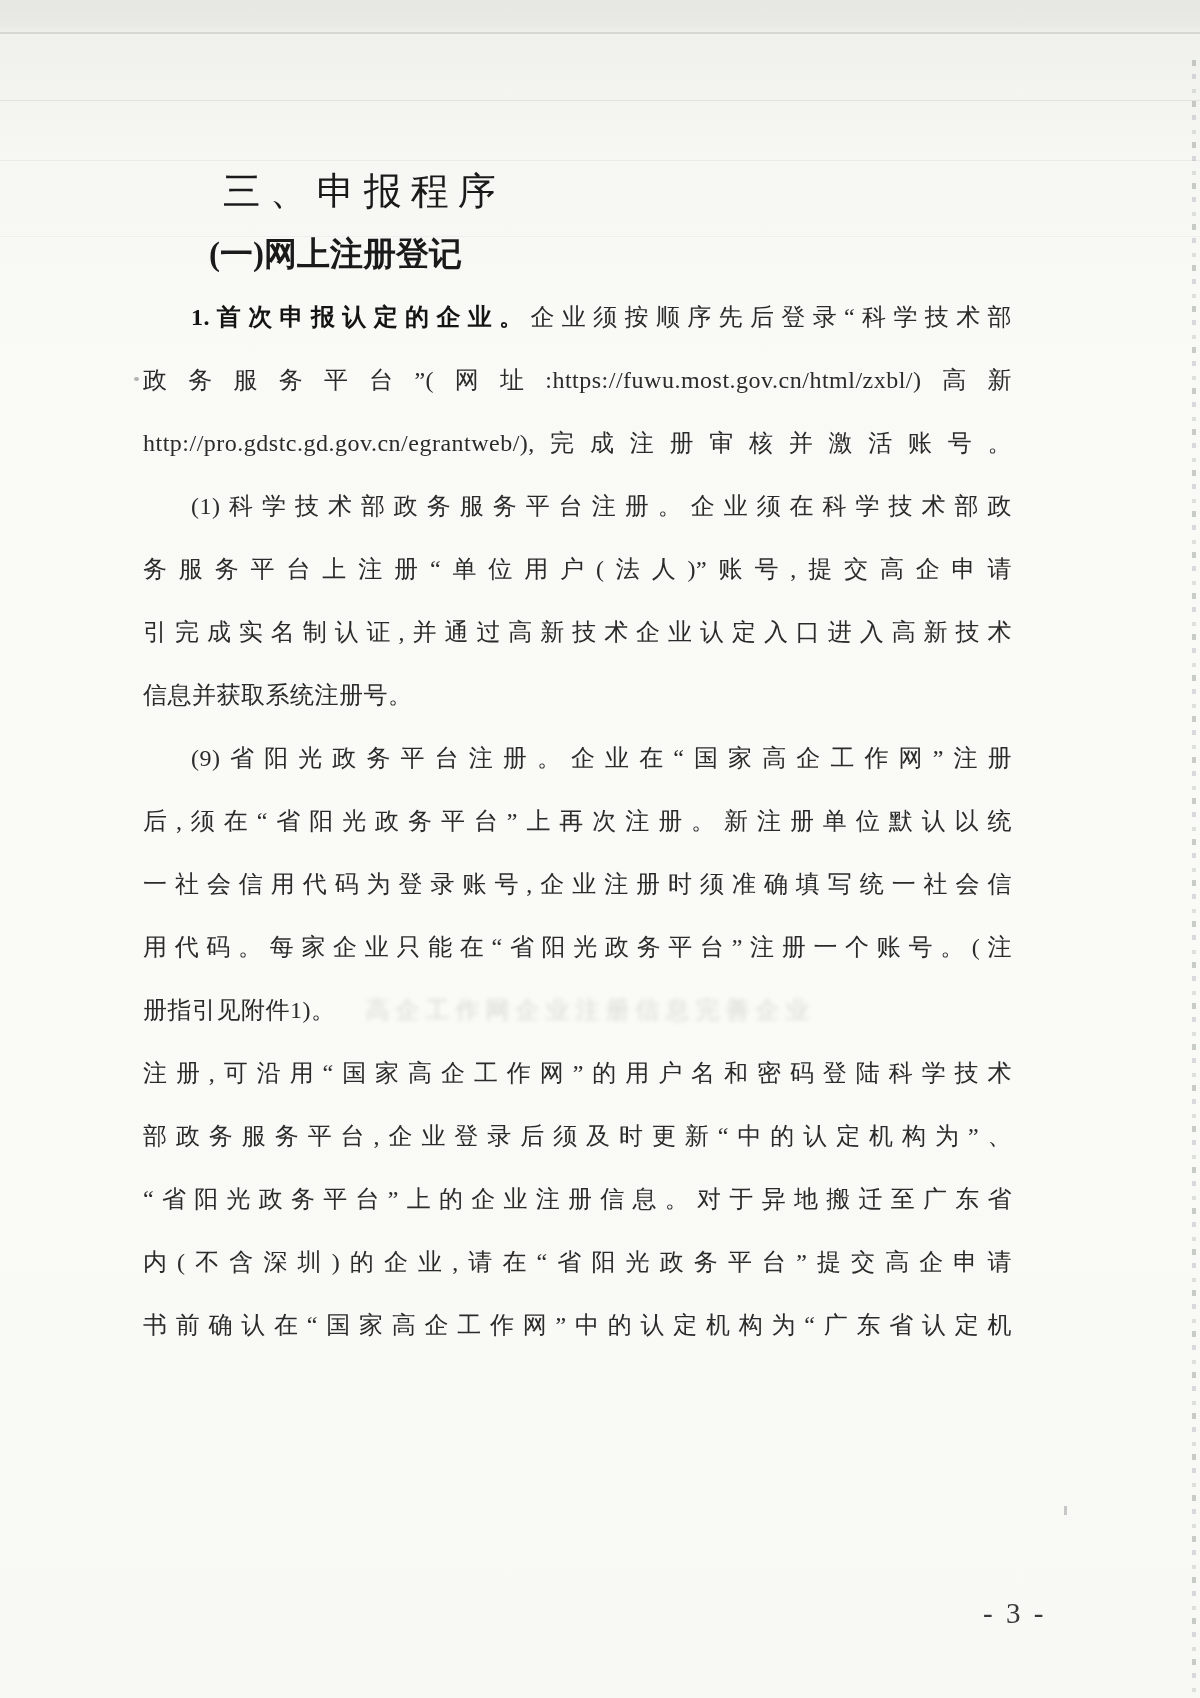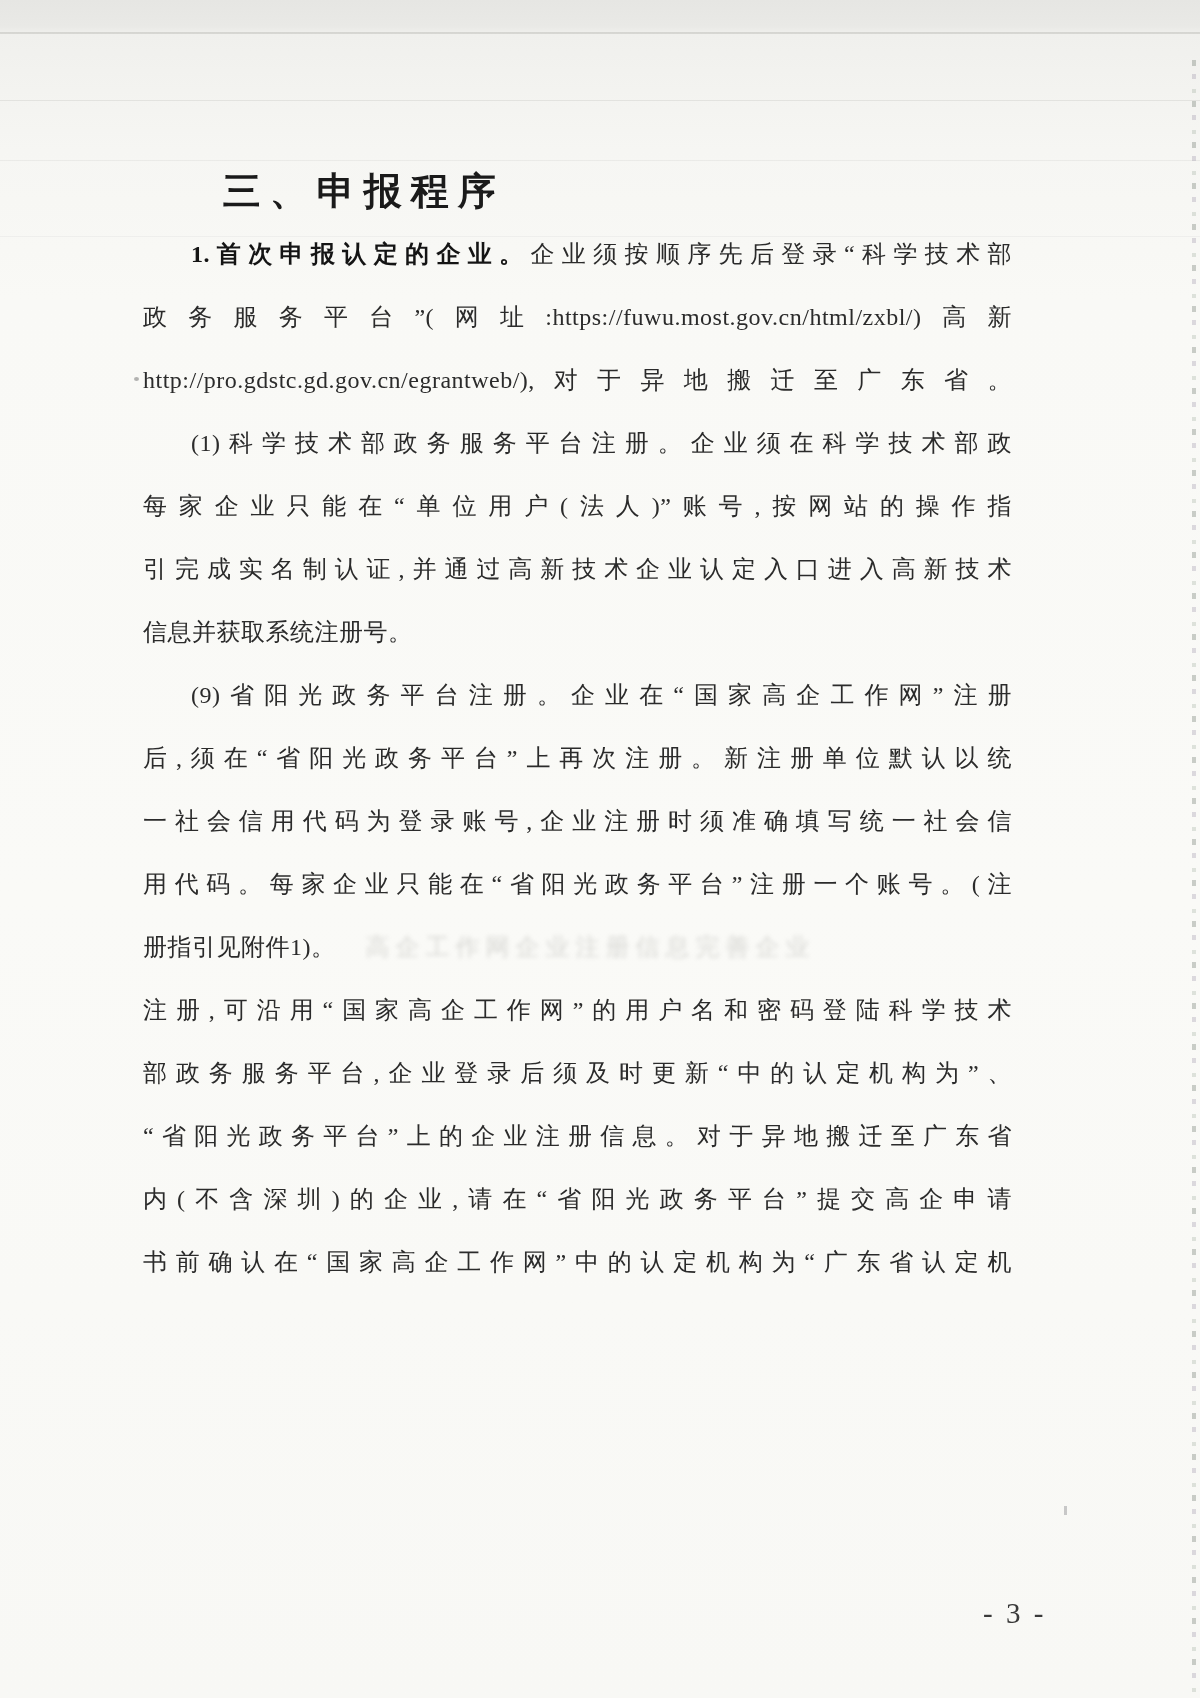--- a/index.html
+++ b/index.html
@@ -44,7 +44,7 @@
   .row.j{white-space:normal;text-align:justify;text-align-last:justify;}
   .row.ind{text-indent:2em;}
   .row b{font-weight:bold;color:#141414;}
-  .row.h1{font-size:38px;font-weight:bold;color:#1a1a1a;
+  .row.h1{font-size:38px;font-weight:normal;color:#1a1a1a;
     letter-spacing:9px;text-indent:2.1em;}
   .row.h2{font-size:33px;font-weight:bold;color:#1a1a1a;
     letter-spacing:0px;text-indent:2em;}

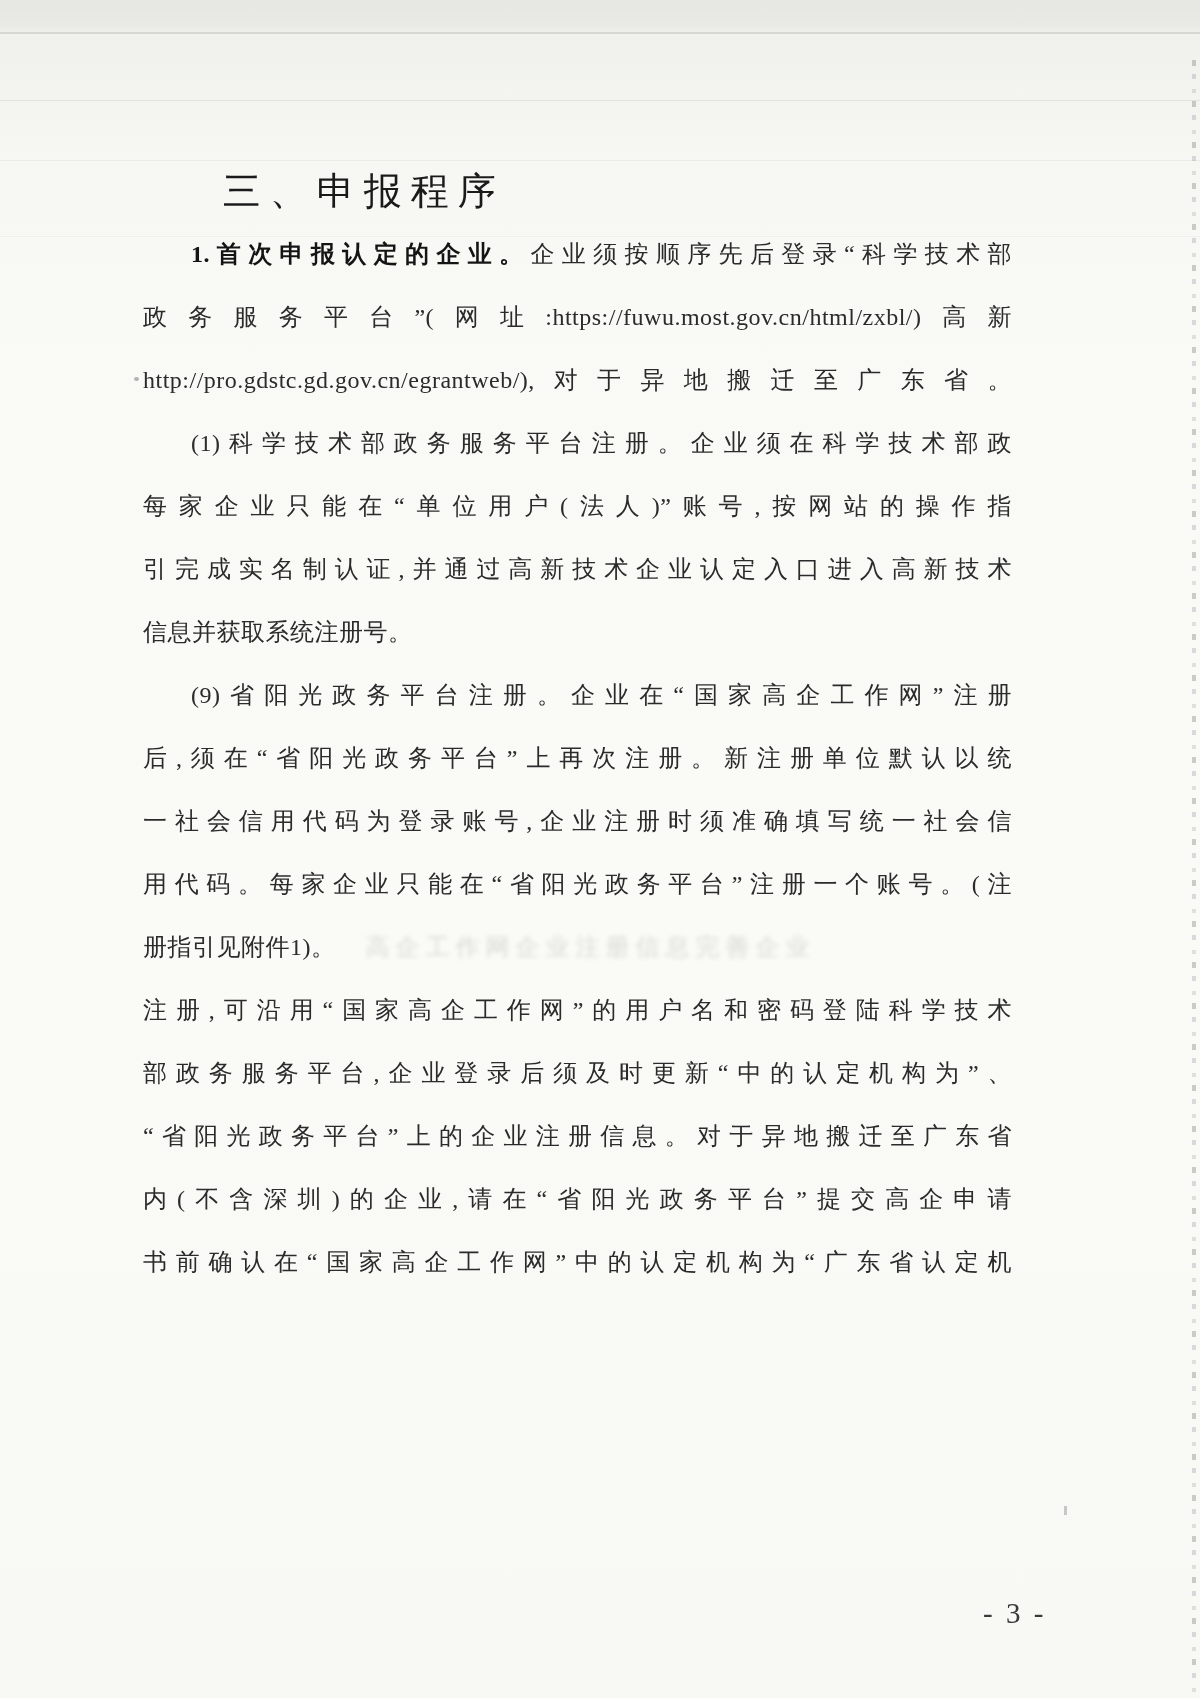--- a/index.html
+++ b/index.html
@@ -74,6 +74,7 @@
 
   <div class="textblock">
     <div class="row h1">三、申报程序</div>
+    <div class="row h2">(一)网上注册登记</div>
 
     <div class="row j ind"><b>1.首次申报认定的企业。</b><span>企业须按顺序先后登录“科学技术部</span></div>
     <div class="row j">政务服务平台”(网址:https://fuwu.most.gov.cn/html/zxbl/)高新</div>

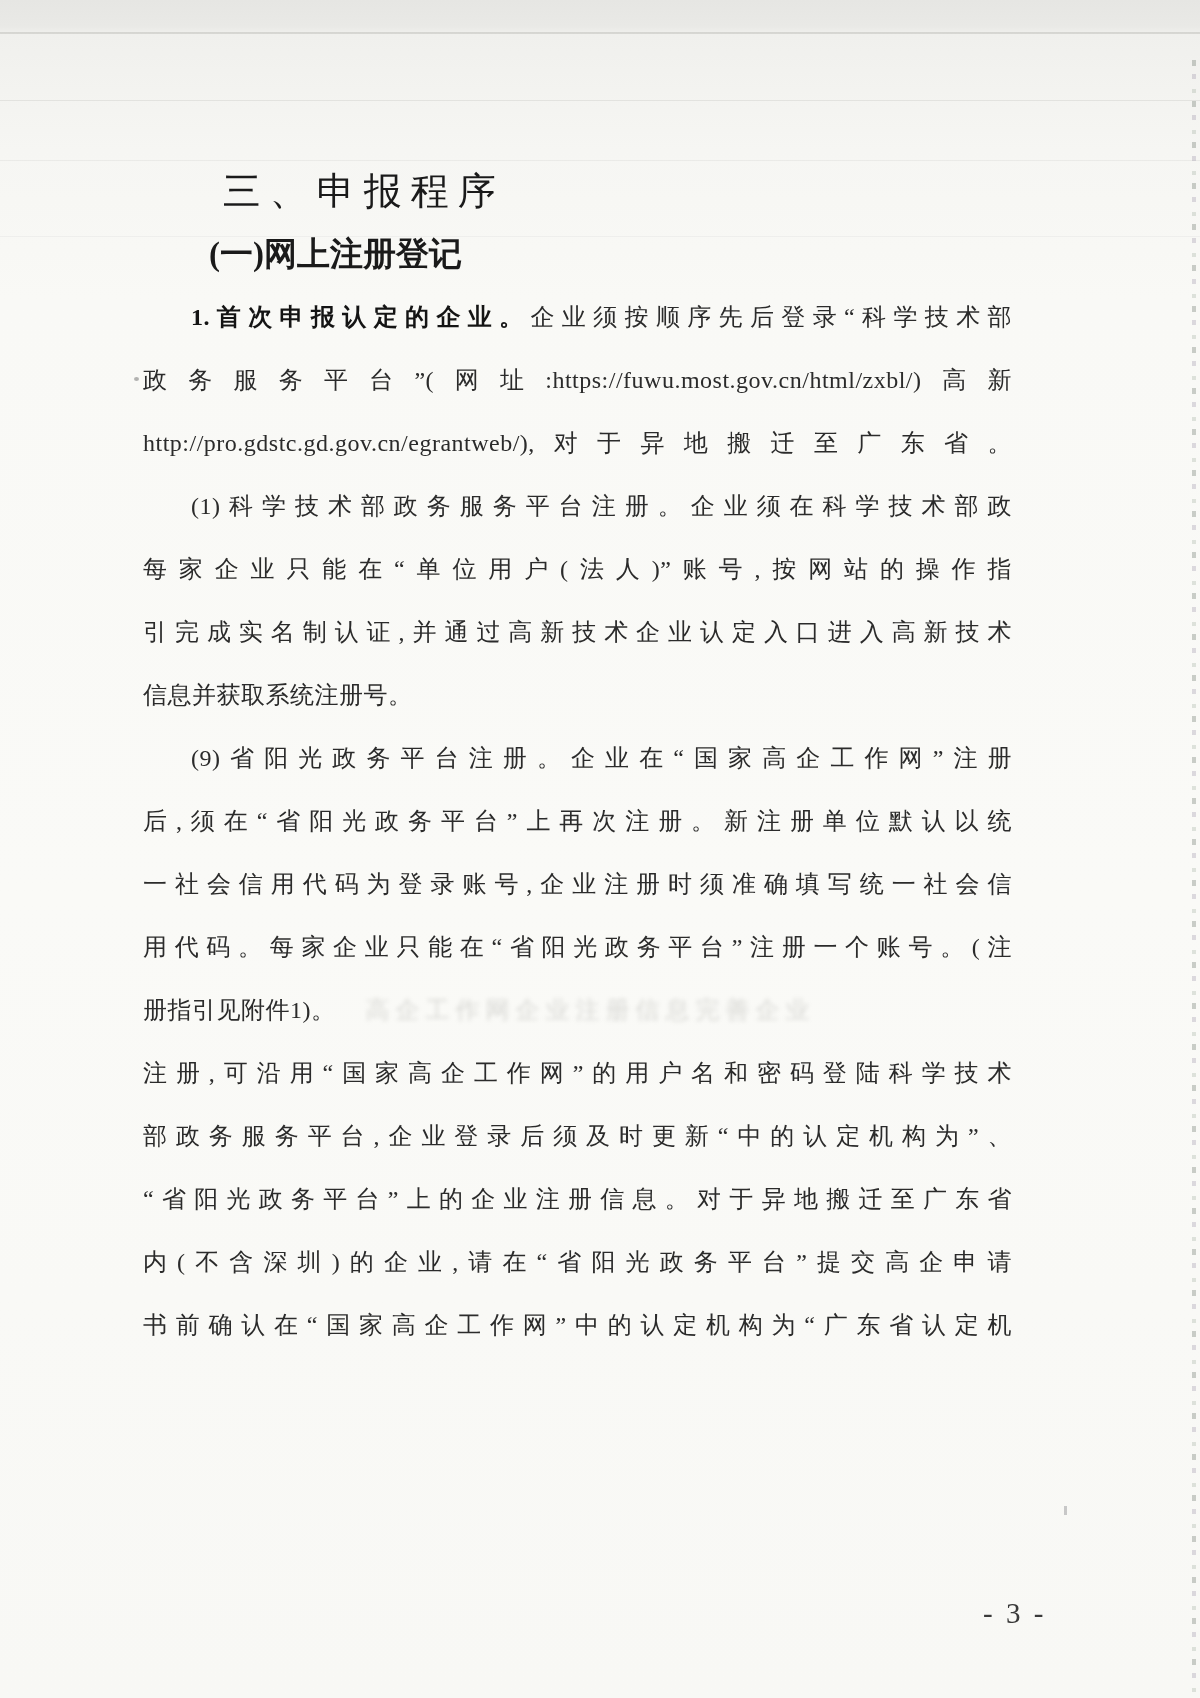--- a/index.html
+++ b/index.html
@@ -78,7 +78,7 @@
 
     <div class="row j ind"><b>1.首次申报认定的企业。</b><span>企业须按顺序先后登录“科学技术部</span></div>
     <div class="row j">政务服务平台”(网址:https://fuwu.most.gov.cn/html/zxbl/)高新</div>
-    <div class="row j">http://pro.gdstc.gd.gov.cn/egrantweb/),对于异地搬迁至广东省。</div>
+    <div class="row j">http://pro.gdstc.gd.gov.cn/egrantweb/),完成注册审核并激活账号。</div>
     <div class="row j ind">(1)科学技术部政务服务平台注册。企业须在科学技术部政</div>
     <div class="row j">每家企业只能在“单位用户(法人)”账号,按网站的操作指</div>
     <div class="row j">引完成实名制认证,并通过高新技术企业认定入口进入高新技术</div>

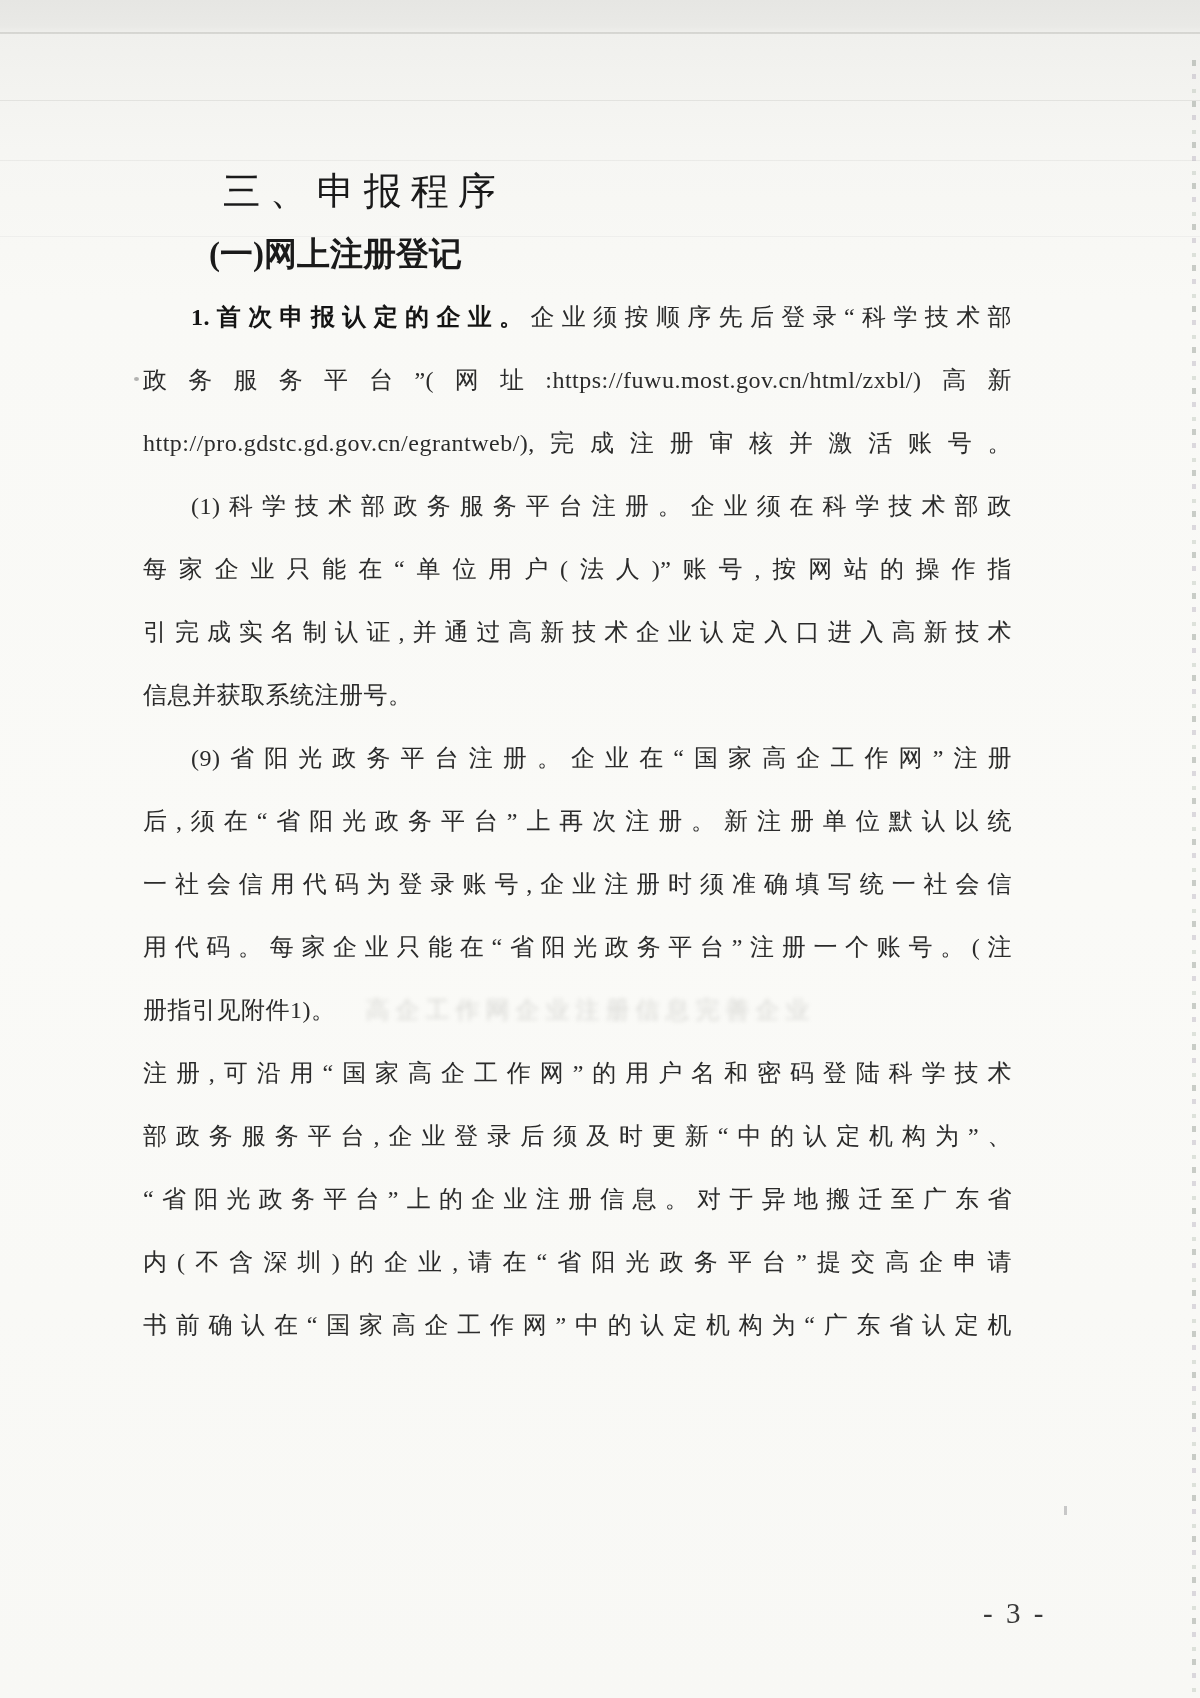--- a/index.html
+++ b/index.html
@@ -80,7 +80,7 @@
     <div class="row j">政务服务平台”(网址:https://fuwu.most.gov.cn/html/zxbl/)高新</div>
     <div class="row j">http://pro.gdstc.gd.gov.cn/egrantweb/),完成注册审核并激活账号。</div>
     <div class="row j ind">(1)科学技术部政务服务平台注册。企业须在科学技术部政</div>
-    <div class="row j">每家企业只能在“单位用户(法人)”账号,按网站的操作指</div>
+    <div class="row j">务服务平台上注册“单位用户(法人)”账号,提交高企申请</div>
     <div class="row j">引完成实名制认证,并通过高新技术企业认定入口进入高新技术</div>
     <div class="row">信息并获取系统注册号。</div>
     <div class="row j ind">(9)省阳光政务平台注册。企业在“国家高企工作网”注册</div>

